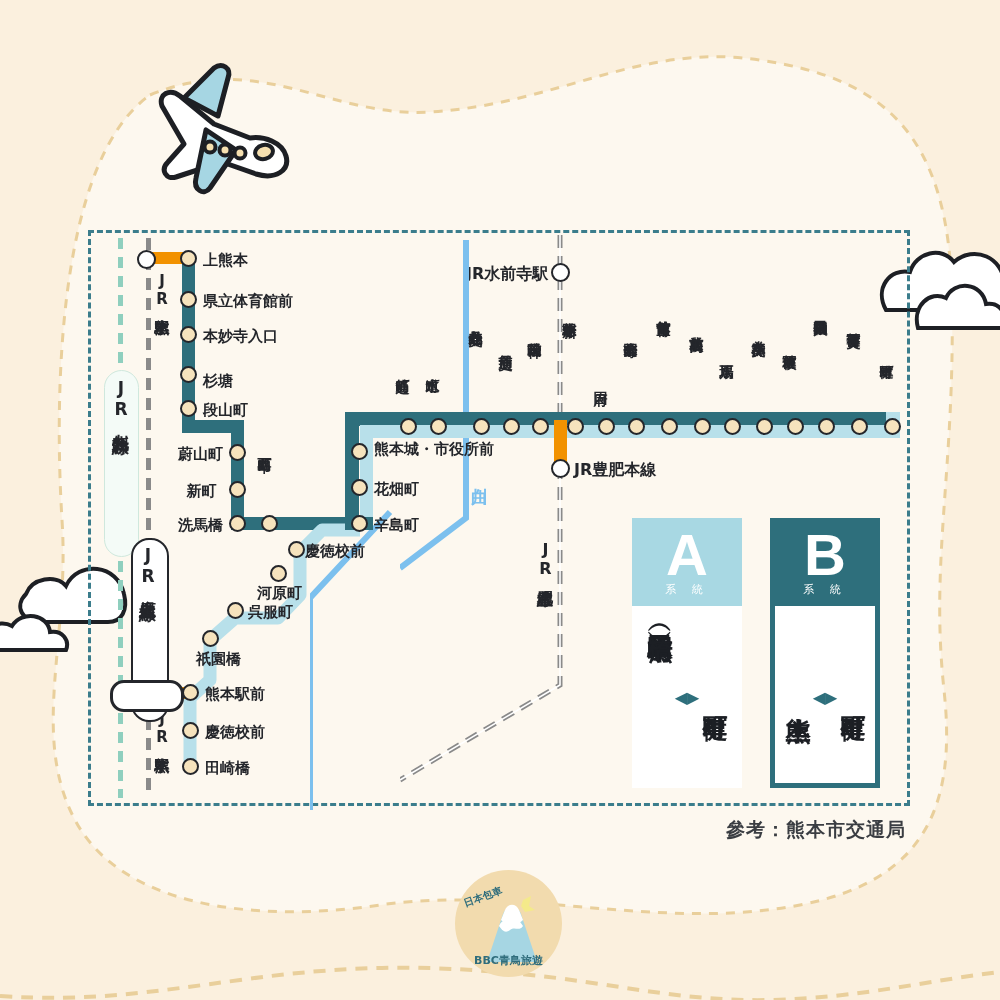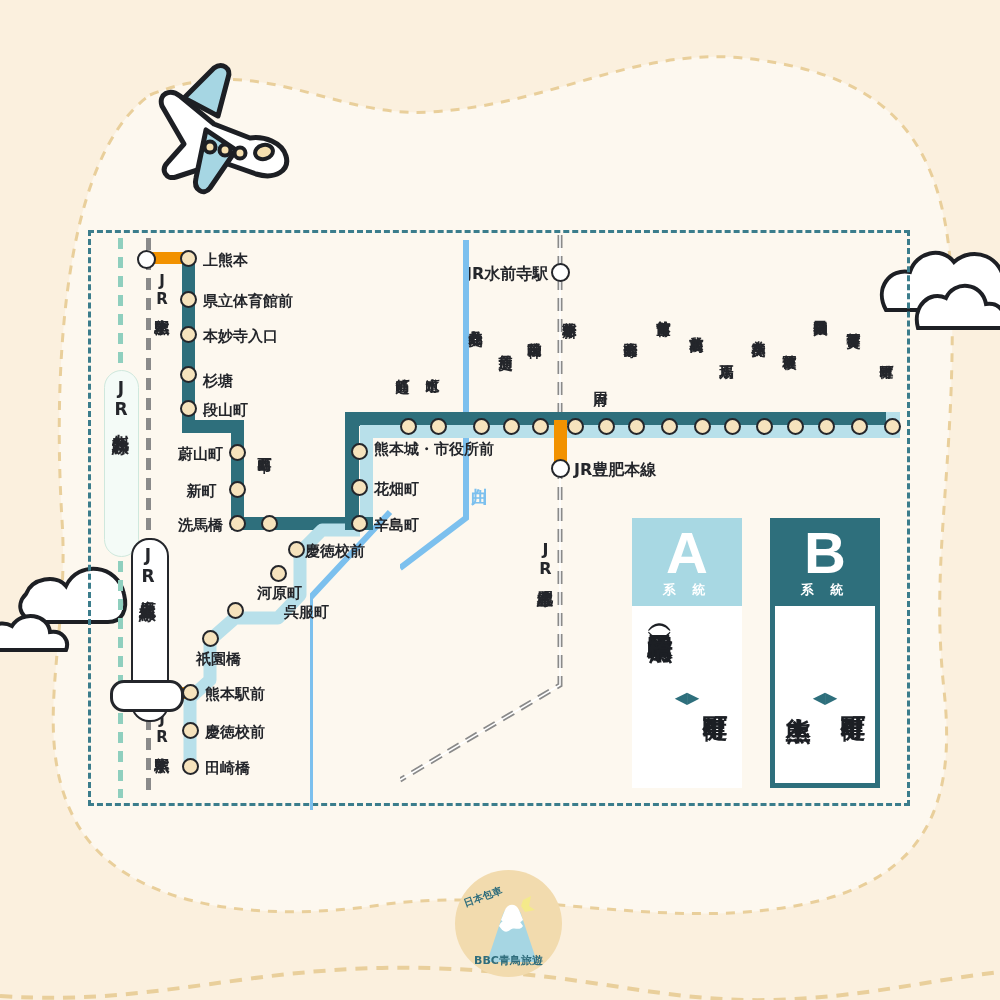--- a/index.html
+++ b/index.html
@@ -52,7 +52,7 @@
   .legend-box{position:absolute;background:#ffffff;}
   .legend-head{display:flex;flex-direction:column;align-items:center;justify-content:center;color:#fff;}
   .legend-letter{font-size:58px;font-weight:bold;line-height:.95;font-family:"Liberation Sans",sans-serif;}
-  .legend-sub{font-size:13px;letter-spacing:6px;font-family:"DejaVu Sans",sans-serif;font-weight:bold;}
+  .legend-sub{font-size:11px;letter-spacing:6px;font-family:"DejaVu Sans",sans-serif;font-weight:normal;}
   .legend-body{display:flex;flex-direction:row-reverse;align-items:center;justify-content:center;height:100%;}
   .legend-term{font-size:25px;font-weight:bold;color:#1c1f24;line-height:1.05;}
   .legend-arrow{color:#2e6f7c;font-size:16px;margin:0 2px;}

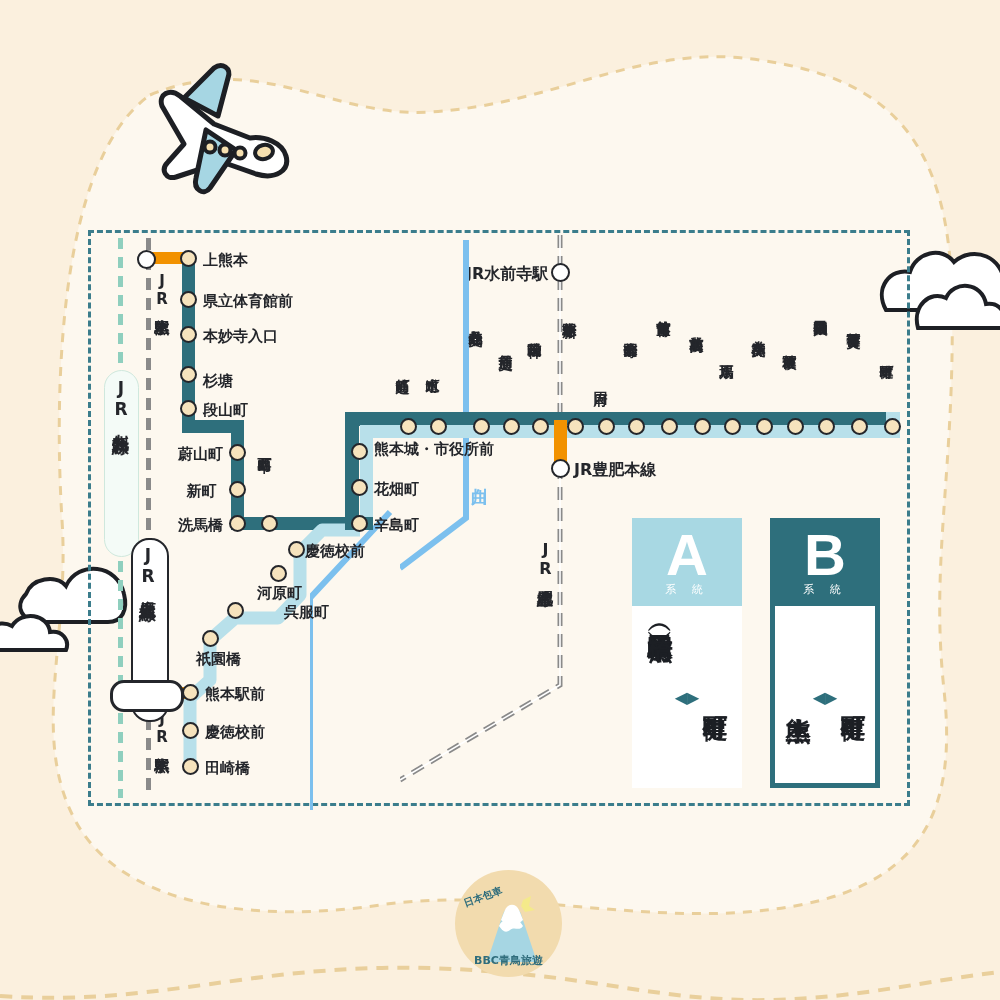--- a/index.html
+++ b/index.html
@@ -214,7 +214,7 @@
   <div class="abs jp stn-label" style="left:196px;top:650px;">祇園橋</div>
 
   <div class="dot" style="left:227px;top:602px;"></div>
-  <div class="abs jp stn-label" style="left:248px;top:603px;margin-left:36px;">呉服町</div>
+  <div class="abs jp stn-label" style="left:248px;top:603px;">呉服町</div>
 
   <div class="dot" style="left:270px;top:565px;"></div>
   <div class="abs jp stn-label" style="left:257px;top:584px;">河原町</div>

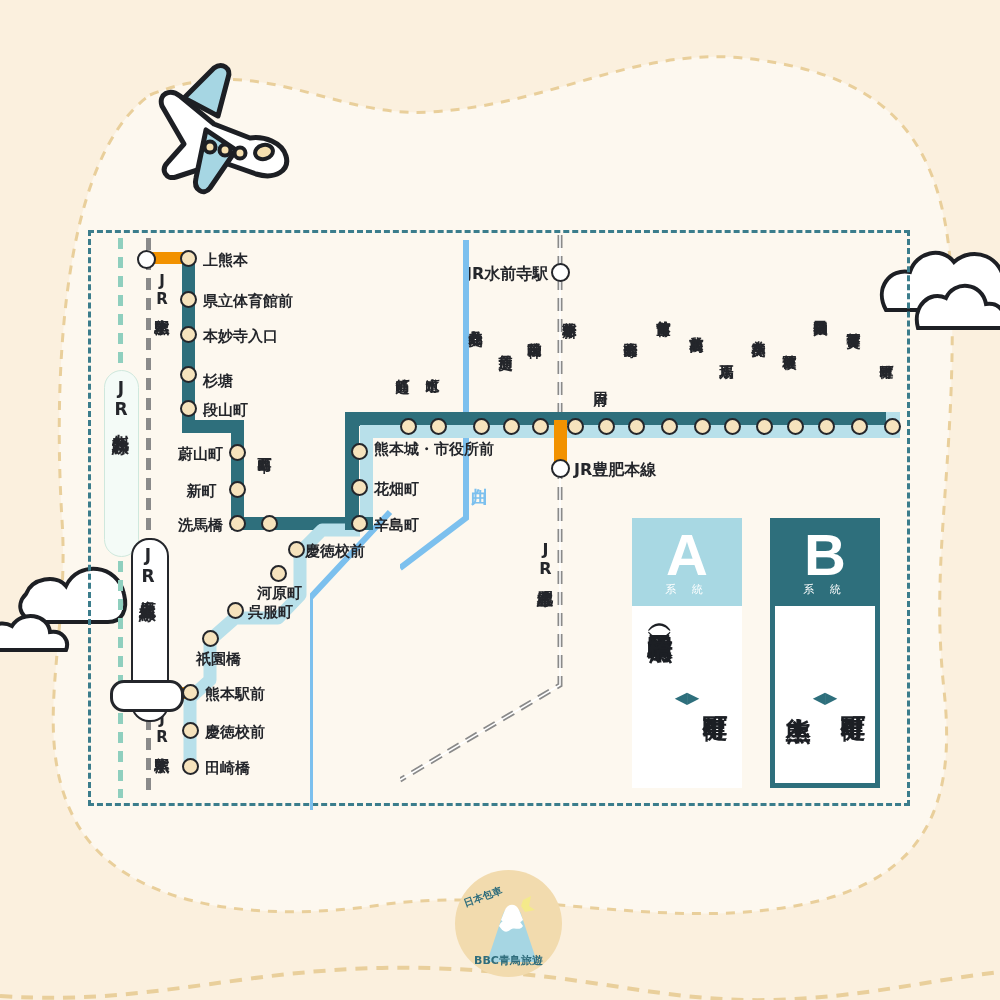--- a/index.html
+++ b/index.html
@@ -295,6 +295,7 @@
   </div>
   <div class="abs" style="left:770px;top:518px;width:110px;height:270px;border:5px solid #2e6f7c;box-sizing:border-box;pointer-events:none;"></div>
 
+  <div id="credit" class="jp">參考：熊本市交通局</div>
 
   <svg class="abs" width="1000" height="120" style="left:0;top:930px;">
     <path d="M0 66 C 90 72, 150 62, 240 50 C 340 36, 420 34, 520 44

